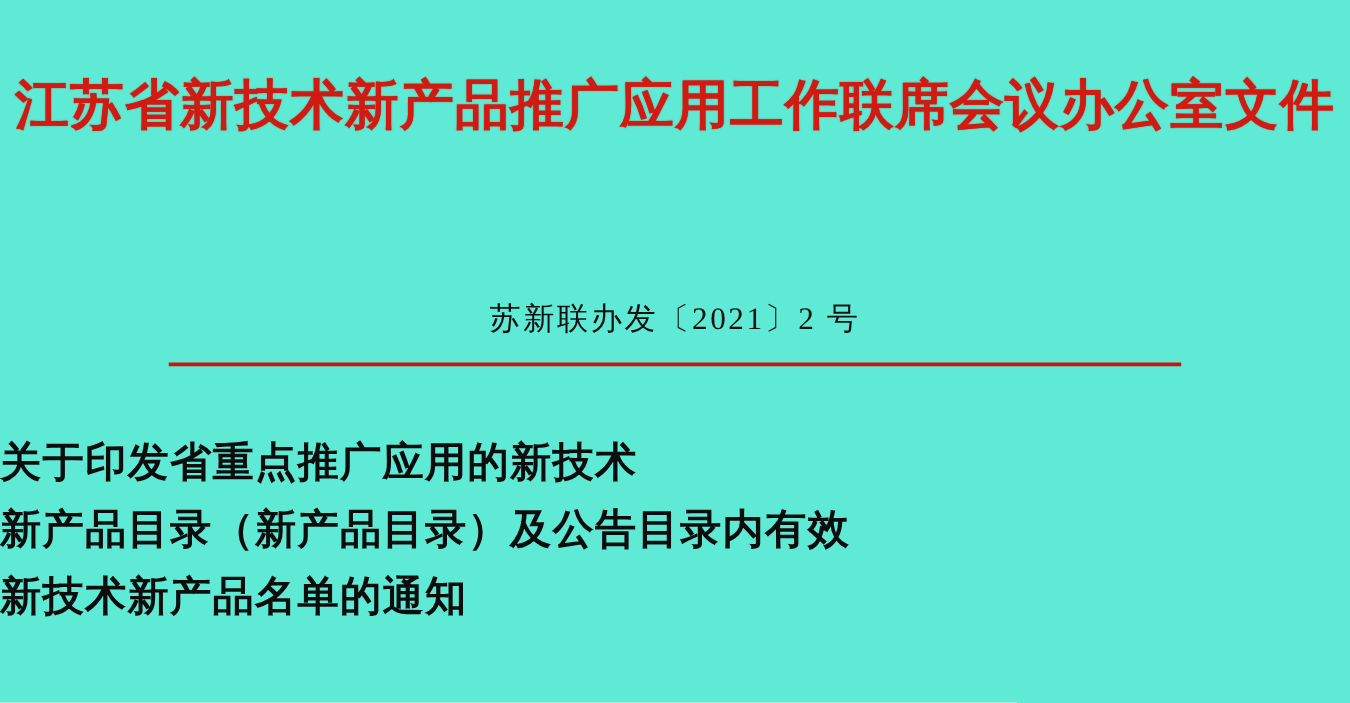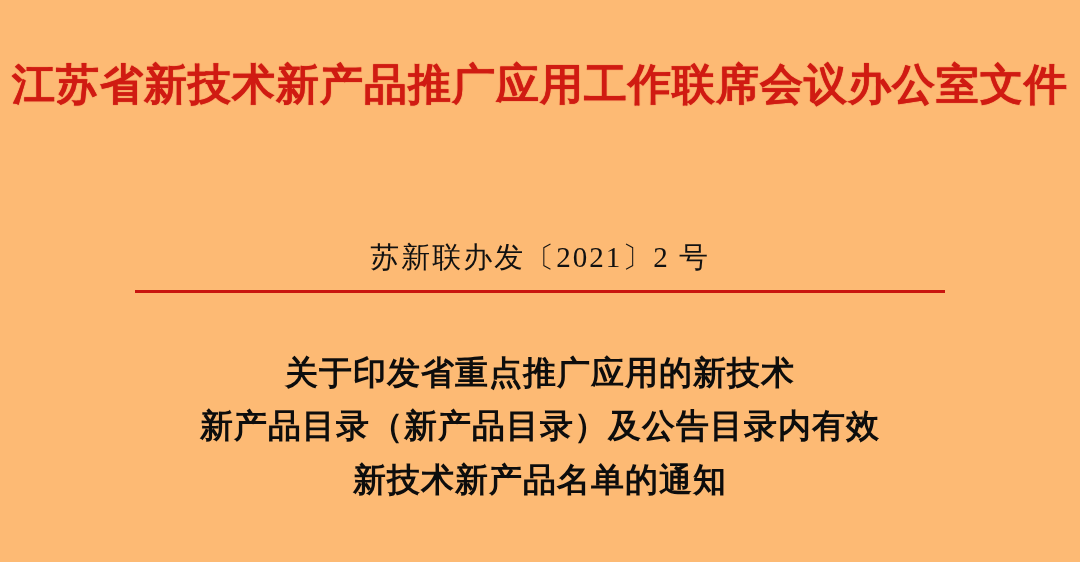--- a/index.html
+++ b/index.html
@@ -17,7 +17,7 @@
     position: relative;
     width: 1080px;
     height: 562px;
-    background: #fdba74;
+    background: #5eead4;
     box-sizing: border-box;
   }
   .masthead {

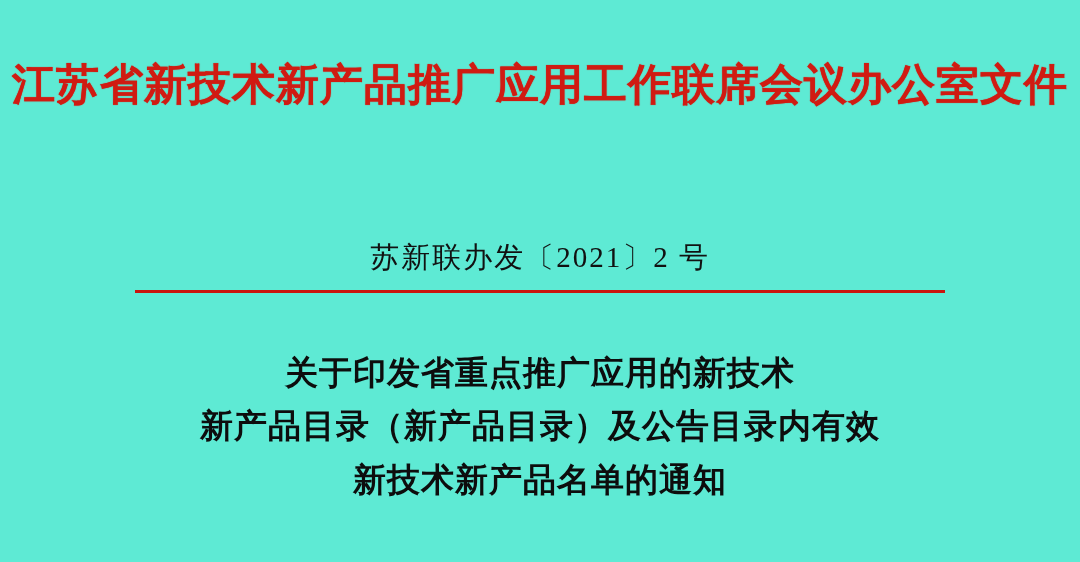--- a/index.html
+++ b/index.html
@@ -42,7 +42,7 @@
     width: 100%;
     text-align: center;
     font-family: "Liberation Serif", "DejaVu Serif", serif;
-    font-size: 29px;
+    font-size: 25px;
     color: #111111;
     letter-spacing: 2px;
     white-space: nowrap;

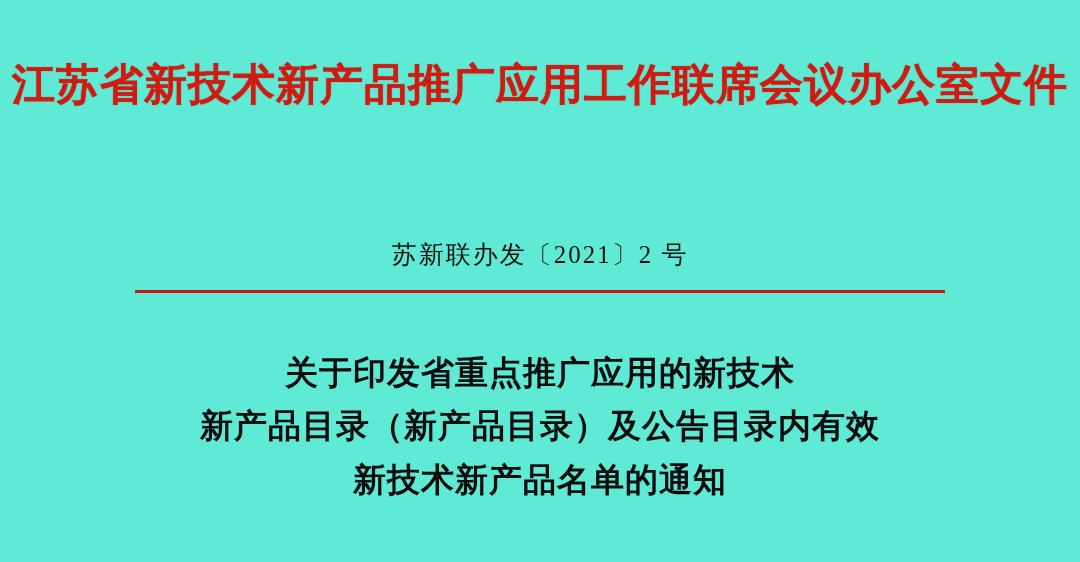--- a/index.html
+++ b/index.html
@@ -60,8 +60,7 @@
     top: 346px;
     left: 0;
     width: 100%;
-    text-align: center;
-    font-family: Liberation Sans, sans-serif;
+    font-family: Liberation Mono, monospace;
     font-weight: bold;
     font-size: 33px;
     color: #0d0d0d;

